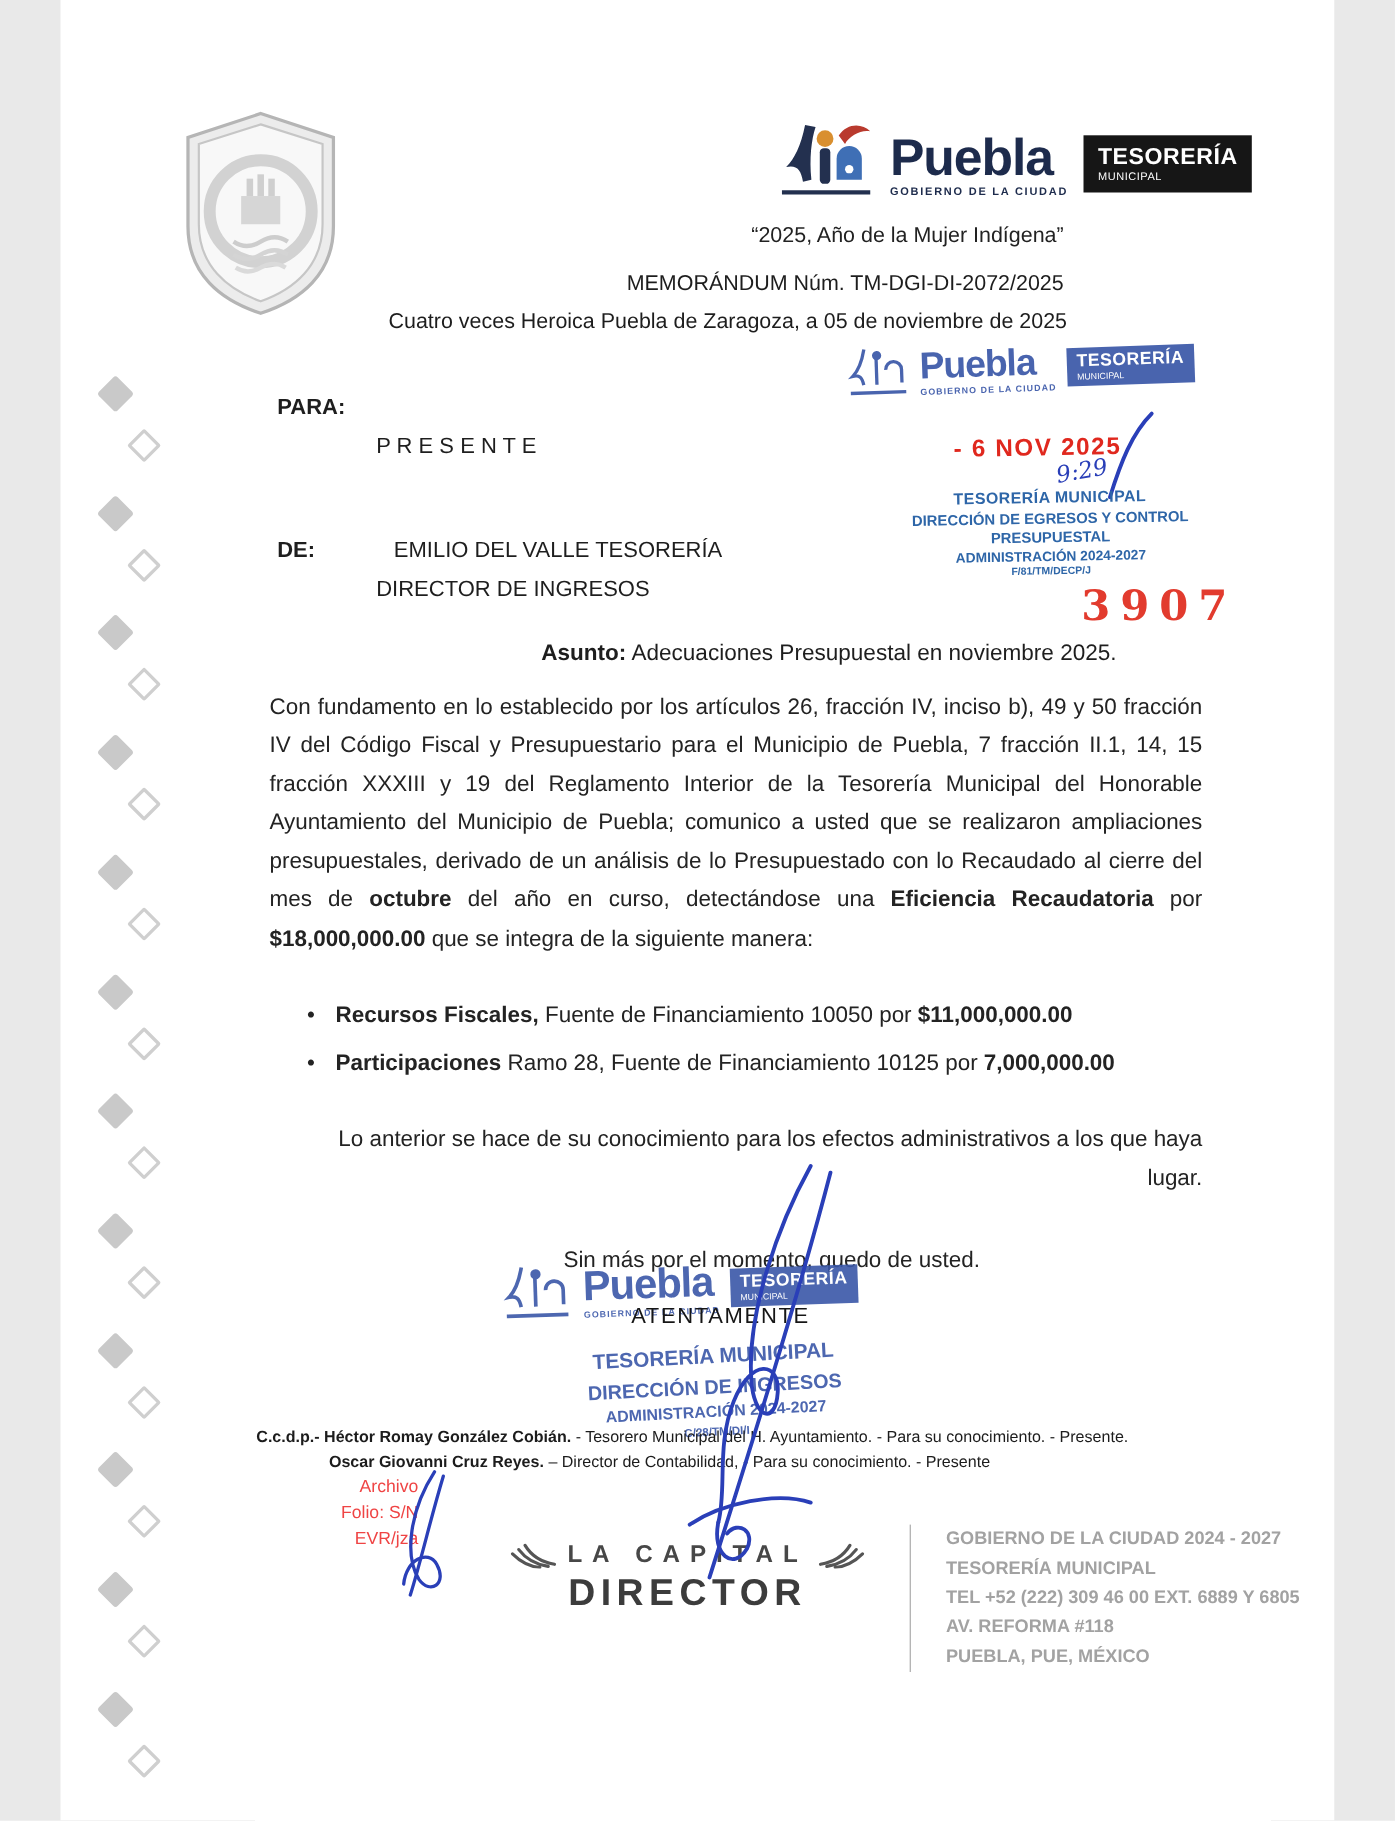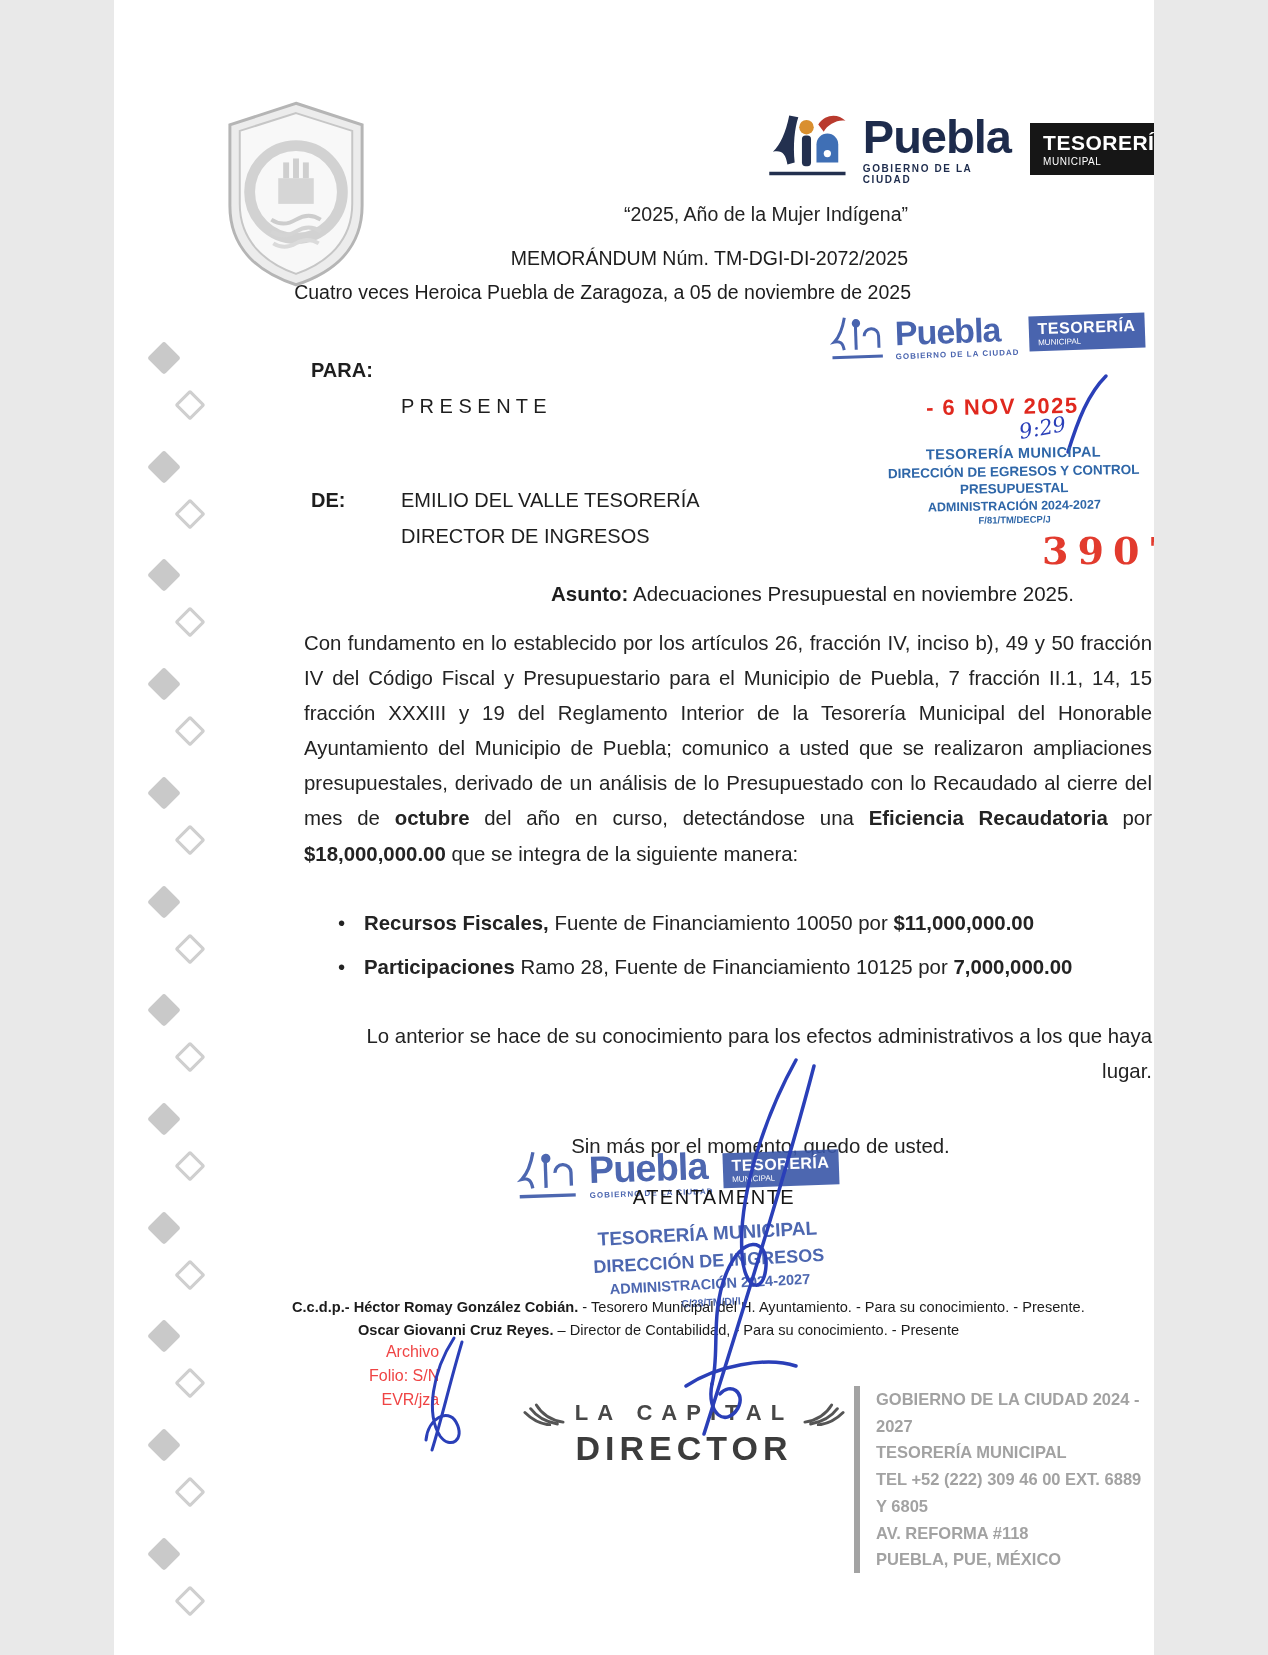--- a/index.html
+++ b/index.html
@@ -4,7 +4,7 @@
 <style>
   html,body{margin:0;padding:0;background:#e9e9e9;}
   .page{
-    position:relative;width:1040px;height:1655px;margin:0 auto;background:#ffffff;
+    position:relative;width:1158px;height:1655px;margin:0 auto;background:#ffffff;
     font-family:"Liberation Sans",sans-serif;color:#202020;overflow:hidden;
   }
   .b{font-weight:bold;}

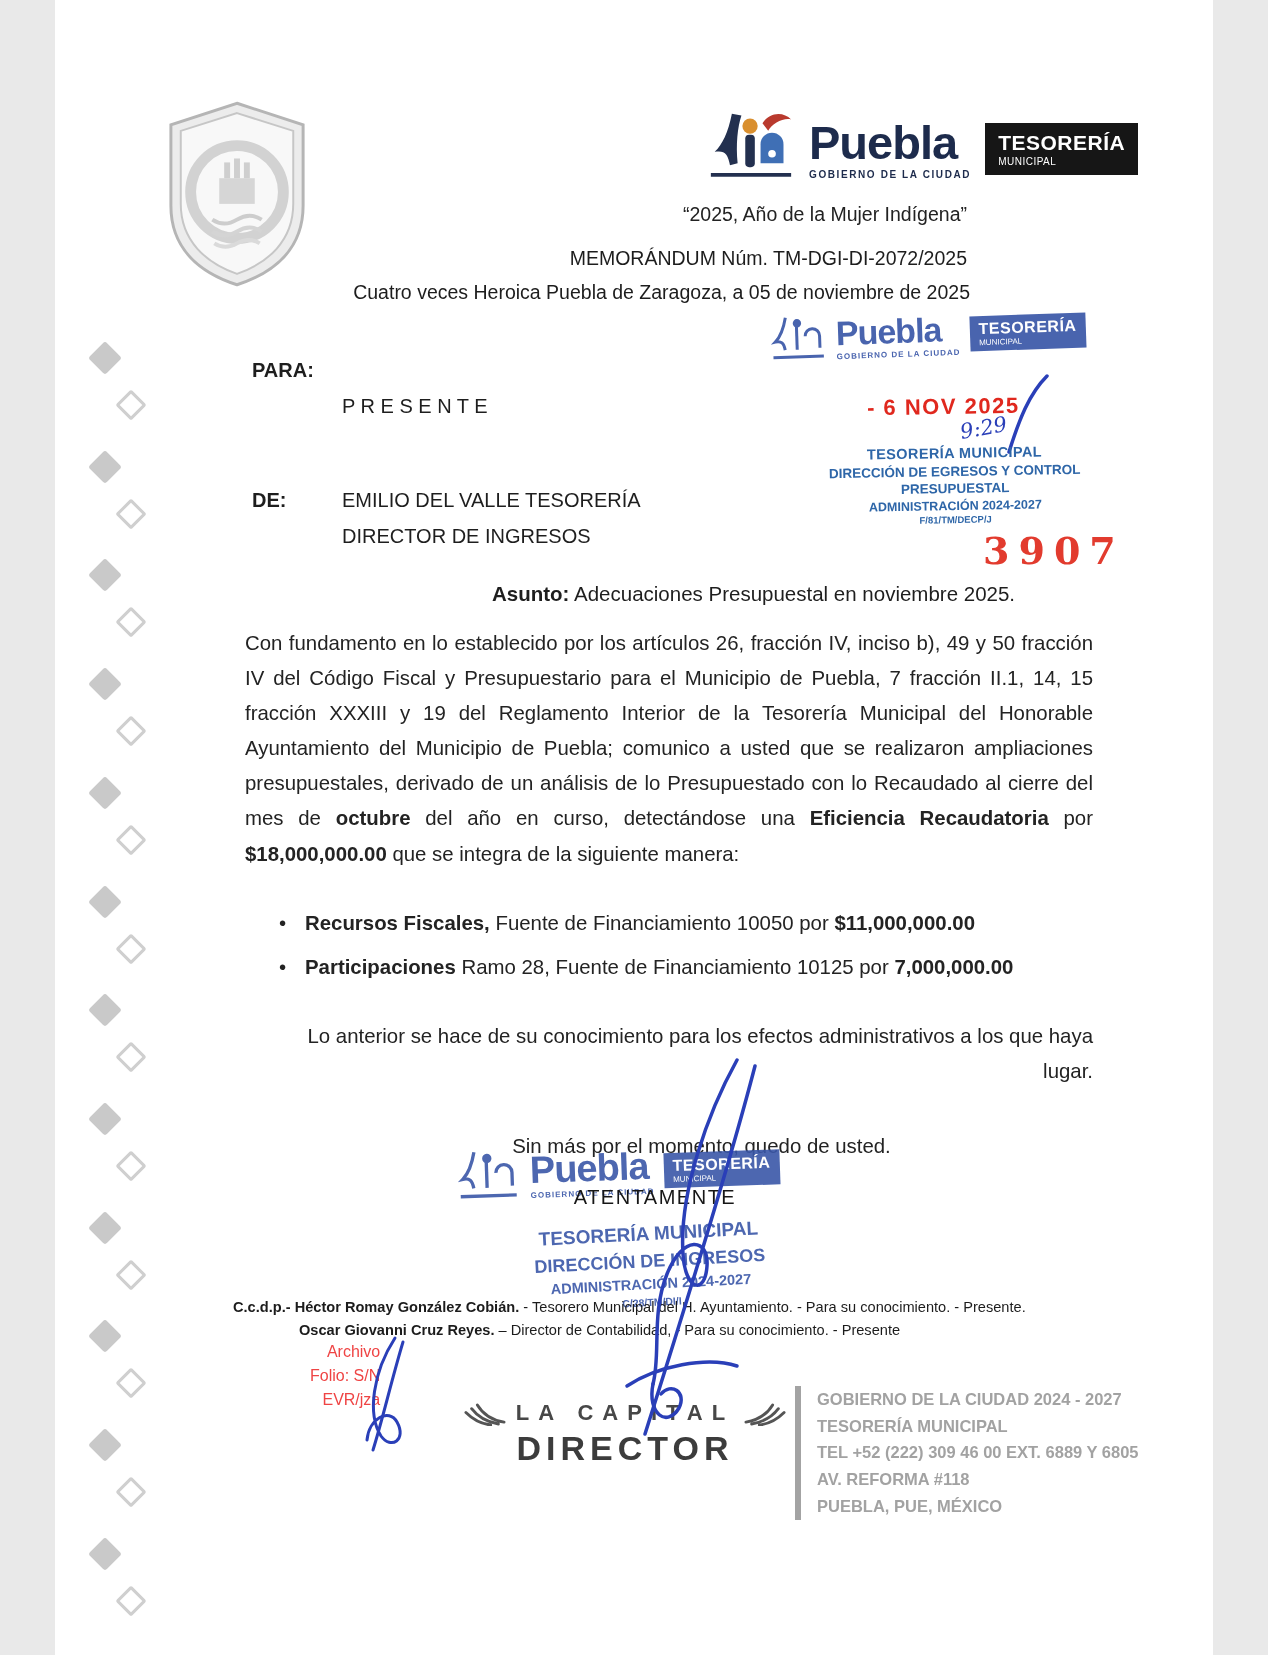--- a/index.html
+++ b/index.html
@@ -38,7 +38,7 @@
   .addr{position:absolute;left:197px;font-size:20px;line-height:1.8;color:#1e1e1e;}
   .addr-to{top:352px;}
   .addr-from{top:482px;}
-  .addr .row{display:flex;}
+  .addr .row{display:flex;gap:16px;}
   .addr .lbl{width:90px;font-weight:bold;flex:none;}
   .addr .ind{margin-left:90px;}
 

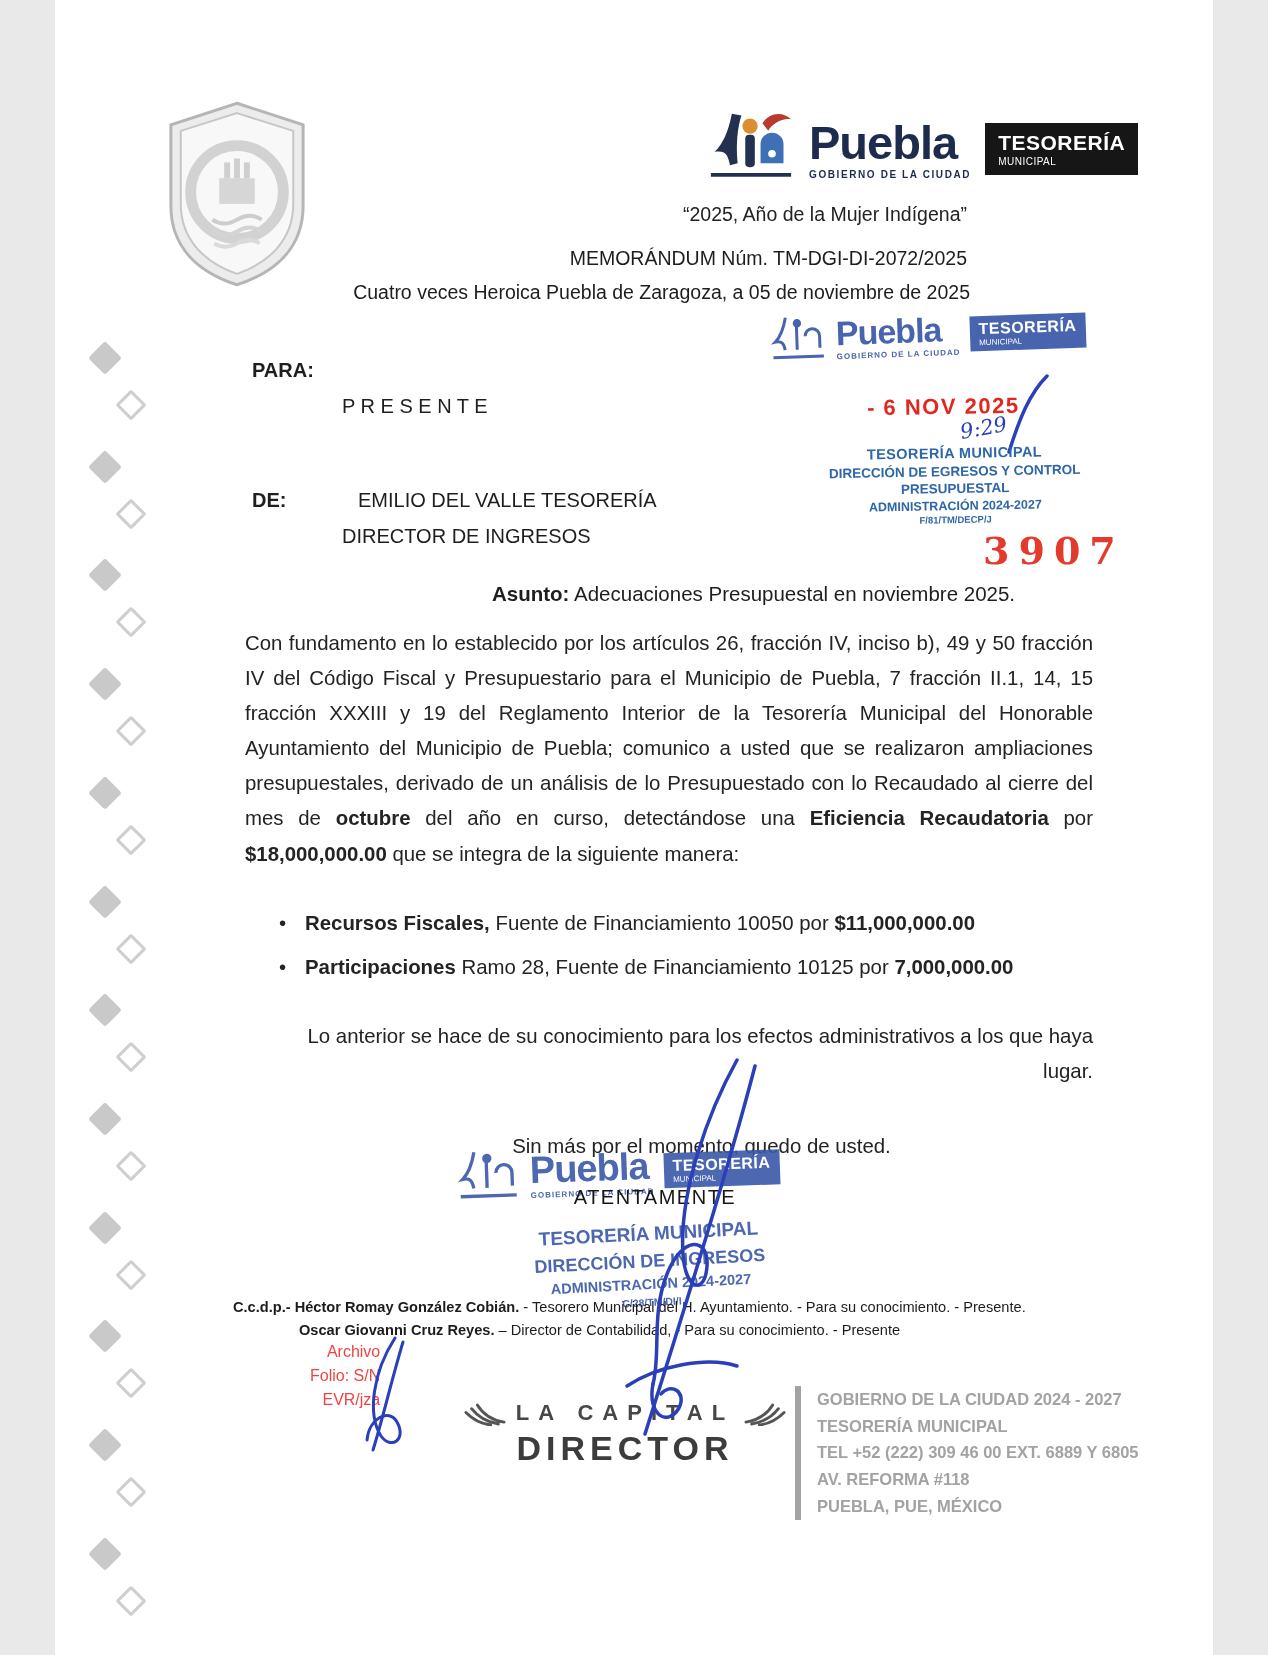--- a/index.html
+++ b/index.html
@@ -108,7 +108,7 @@
   .wing-left{transform:scaleX(-1);}
   .slogan-bottom{font-size:34px;font-weight:bold;letter-spacing:5px;color:#3c3c3c;margin-top:3px;}
 
-  .contact{position:absolute;left:740px;top:1386px;border-left:6px solid #a3a3a3;padding-left:16px;
+  .contact{position:absolute;left:772px;top:1386px;border-left:1px solid #a3a3a3;padding-left:32px;
     color:#a2a2a2;font-weight:bold;font-size:16.5px;line-height:1.62;}
 </style>
 </head>

